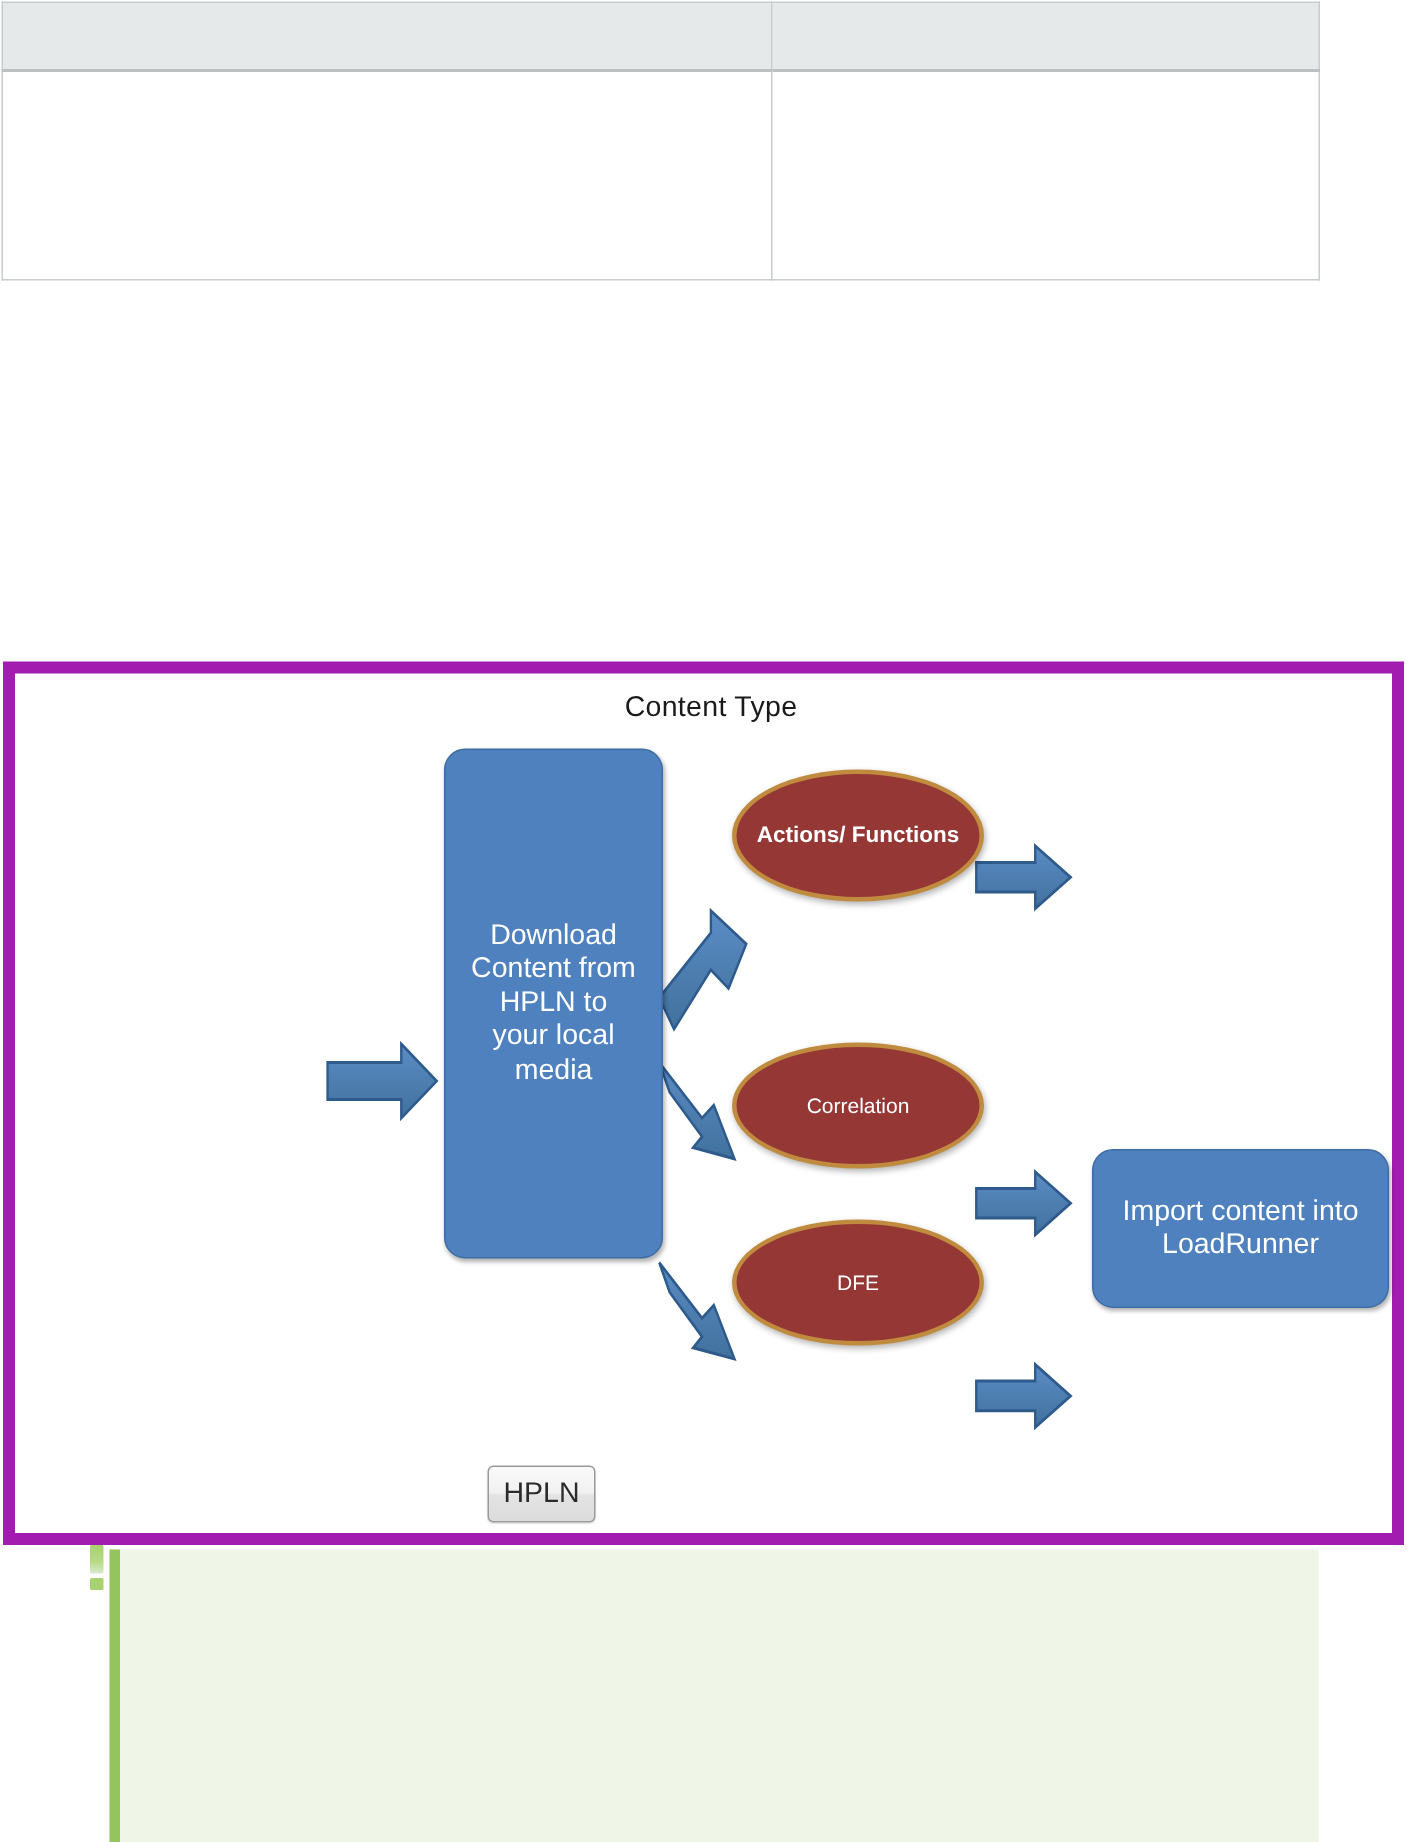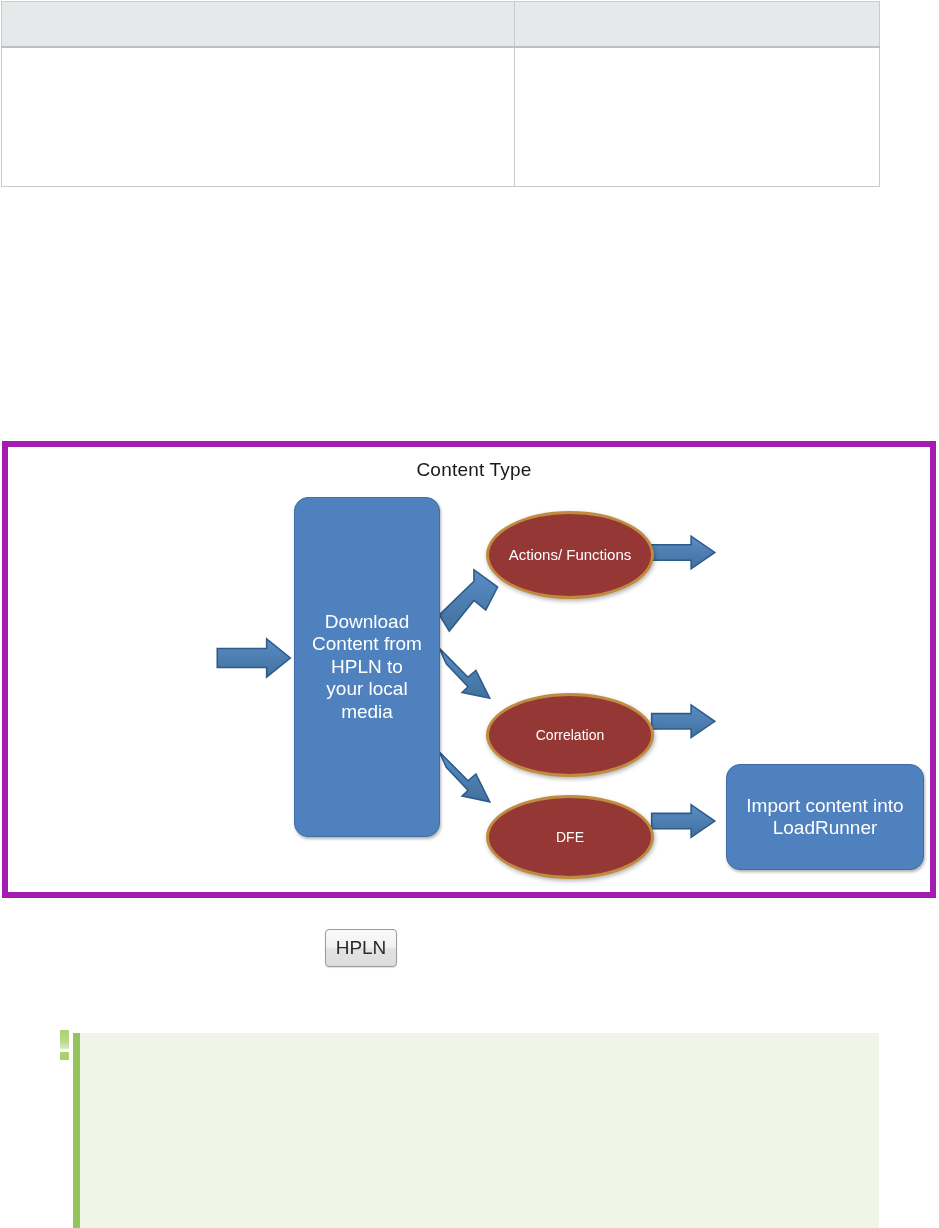--- a/index.html
+++ b/index.html
@@ -54,8 +54,8 @@
     left: 2px;
     top: 441px;
     width: 934px;
-    height: 457px;
-    border: 6px solid #a21caf;
+    height: 589px;
+    border: 8px solid #a21caf;
     background: #ffffff;
   }
   #diagram-title {

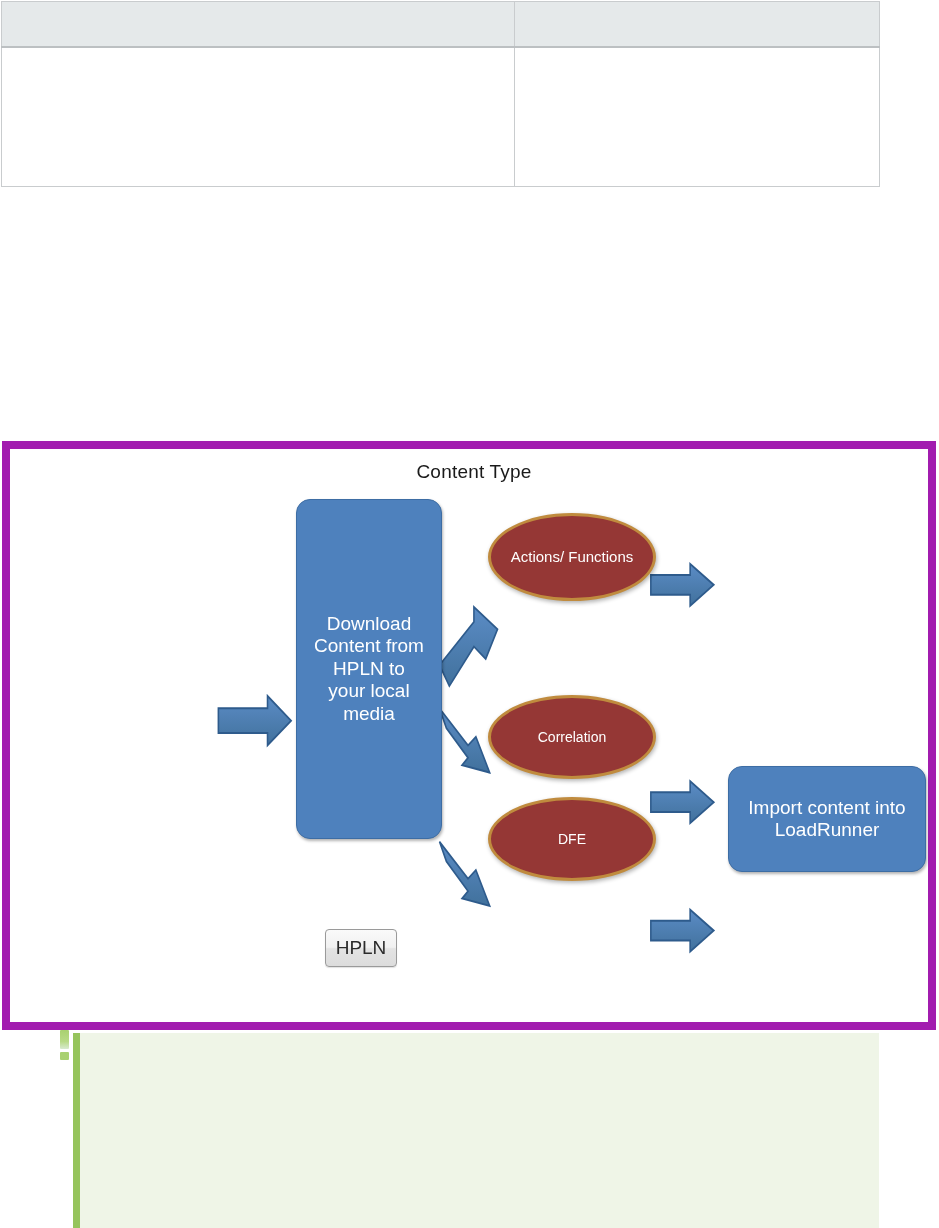--- a/index.html
+++ b/index.html
@@ -102,7 +102,7 @@
   #node-download   { left: 286px; top: 50px;  width: 146px; height: 340px; padding: 0 16px; }
   #node-add        { left: 718px; top: 56px;  width: 198px; height: 106px; }
   #node-import     { left: 718px; top: 284px; width: 198px; height: 106px; margin-top: 33px; }
-  #node-actions    { left: 478px; top: 64px;  width: 168px; height: 88px; }
+  #node-actions    { left: 478px; top: 64px;  width: 168px; height: 88px; font-weight: bold; }
   #node-correlation{ left: 478px; top: 246px; width: 168px; height: 84px; }
   #node-dfe        { left: 478px; top: 348px; width: 168px; height: 84px; }
 

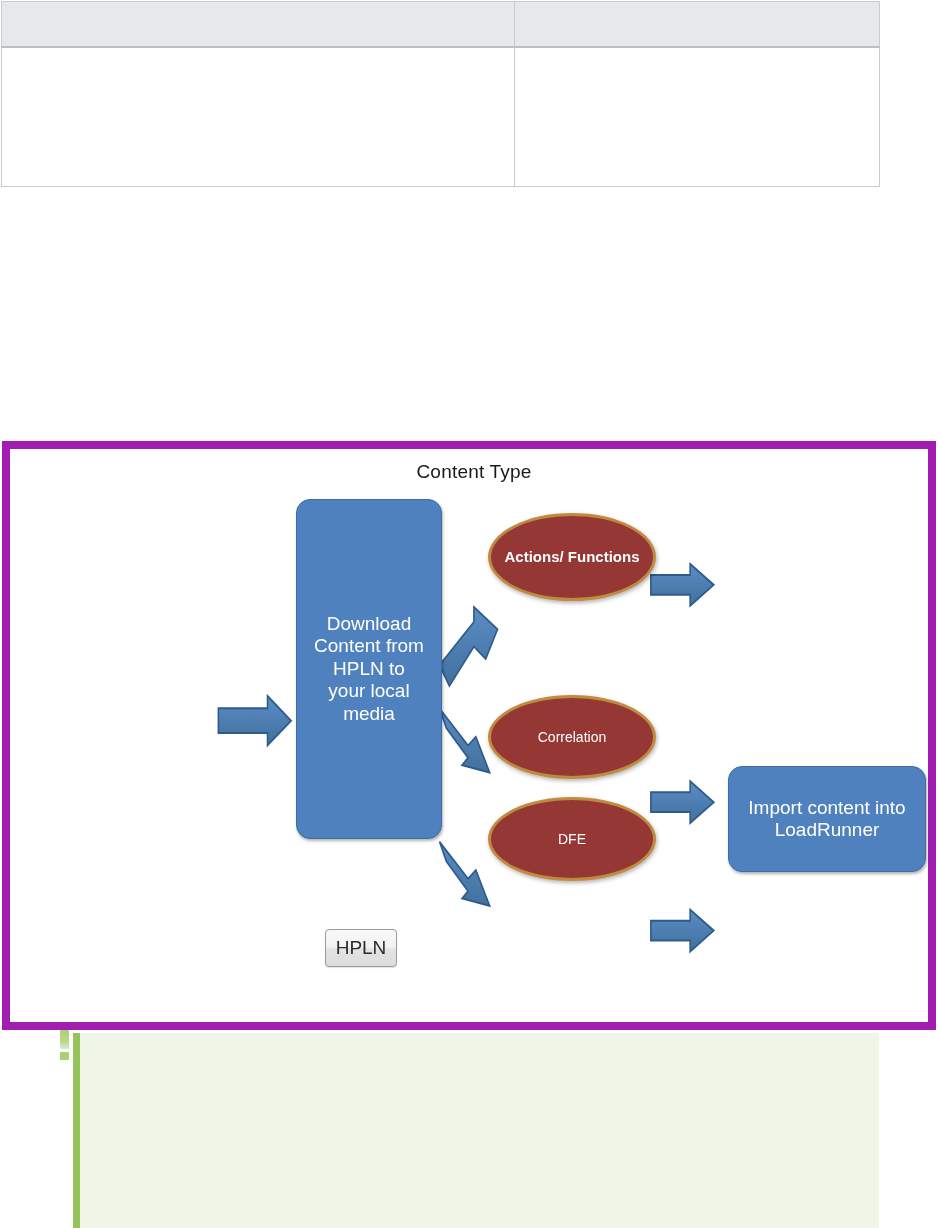--- a/index.html
+++ b/index.html
@@ -104,7 +104,7 @@
   #node-import     { left: 718px; top: 284px; width: 198px; height: 106px; margin-top: 33px; }
   #node-actions    { left: 478px; top: 64px;  width: 168px; height: 88px; font-weight: bold; }
   #node-correlation{ left: 478px; top: 246px; width: 168px; height: 84px; }
-  #node-dfe        { left: 478px; top: 348px; width: 168px; height: 84px; }
+  #node-dfe        { left: 478px; top: 364px; width: 168px; height: 84px; }
 
   
   #arrows {

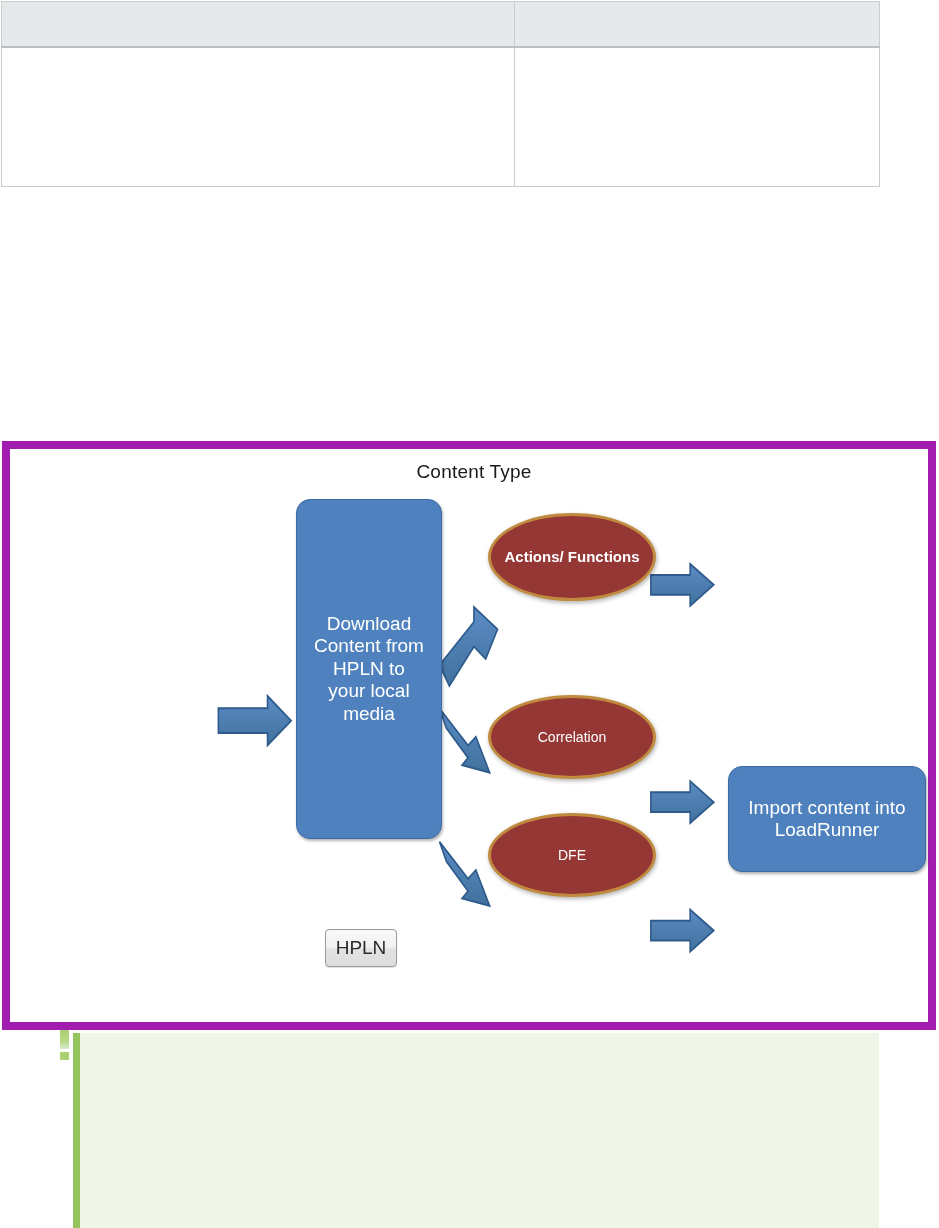--- a/index.html
+++ b/index.html
@@ -118,7 +118,7 @@
   #hpln-button {
     position: absolute;
     left: 325px;
-    top: 929px;
+    top: 977px;
     width: 72px;
     height: 38px;
     border: 1px solid #9a9a9a;

